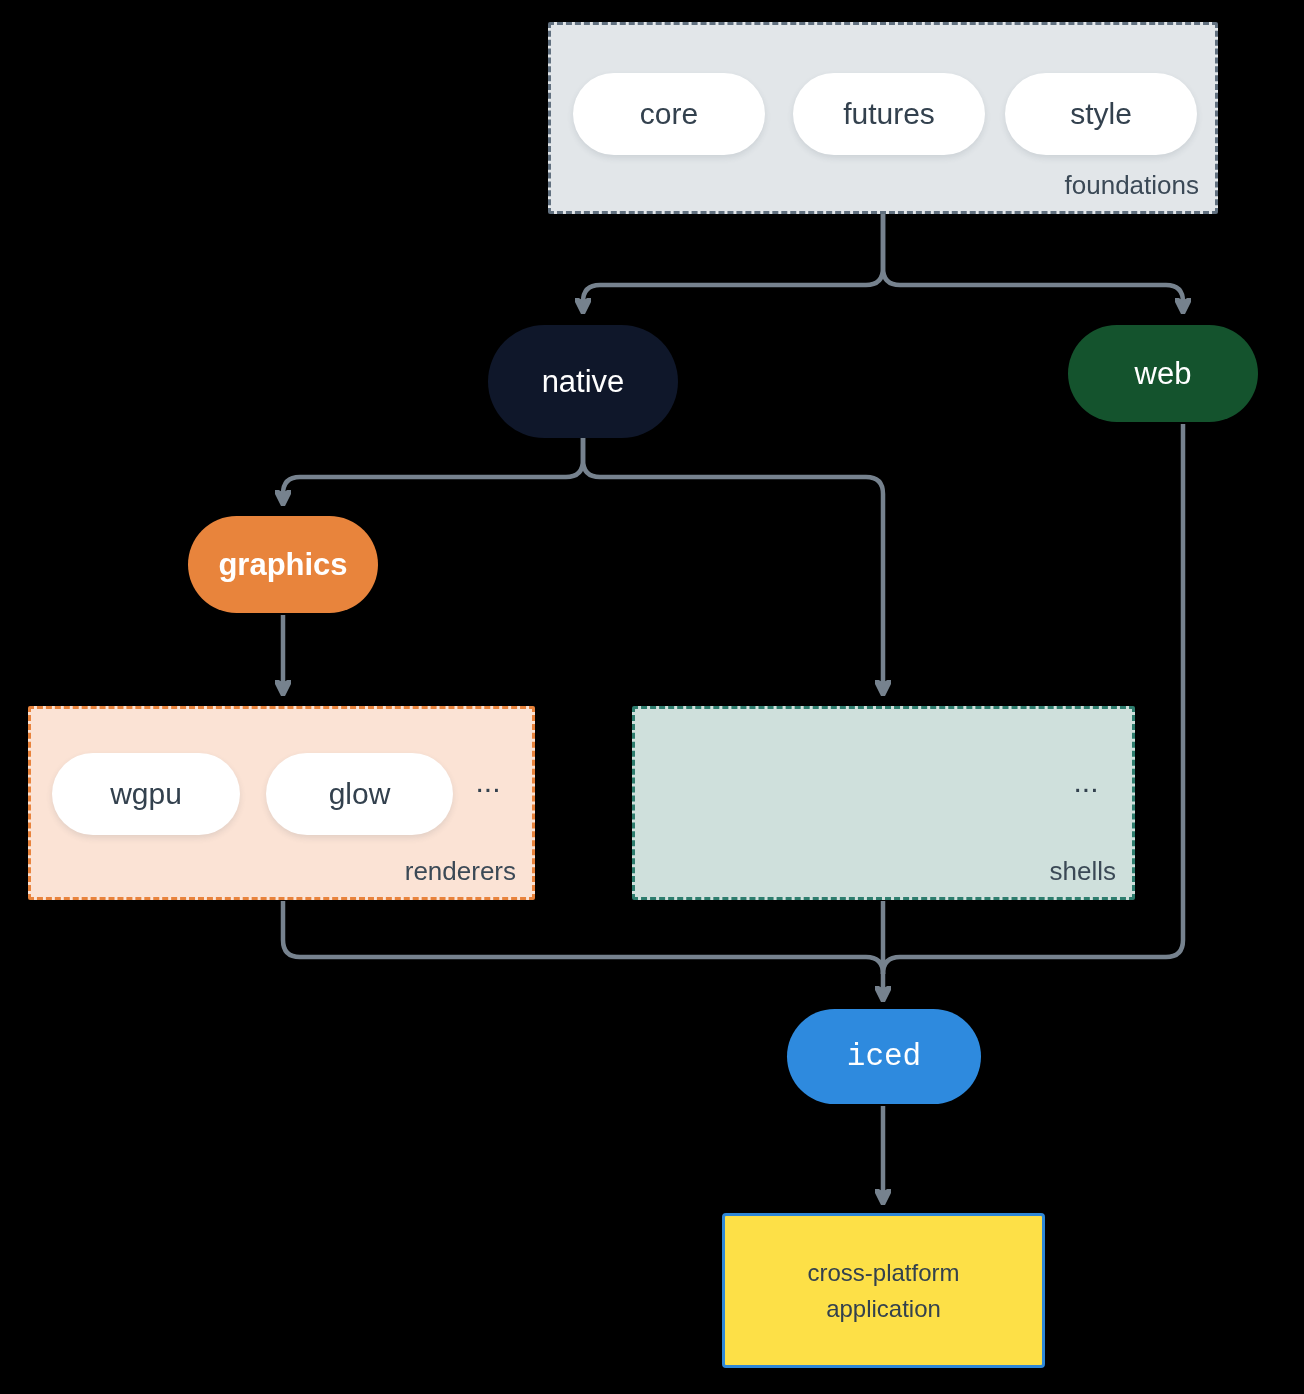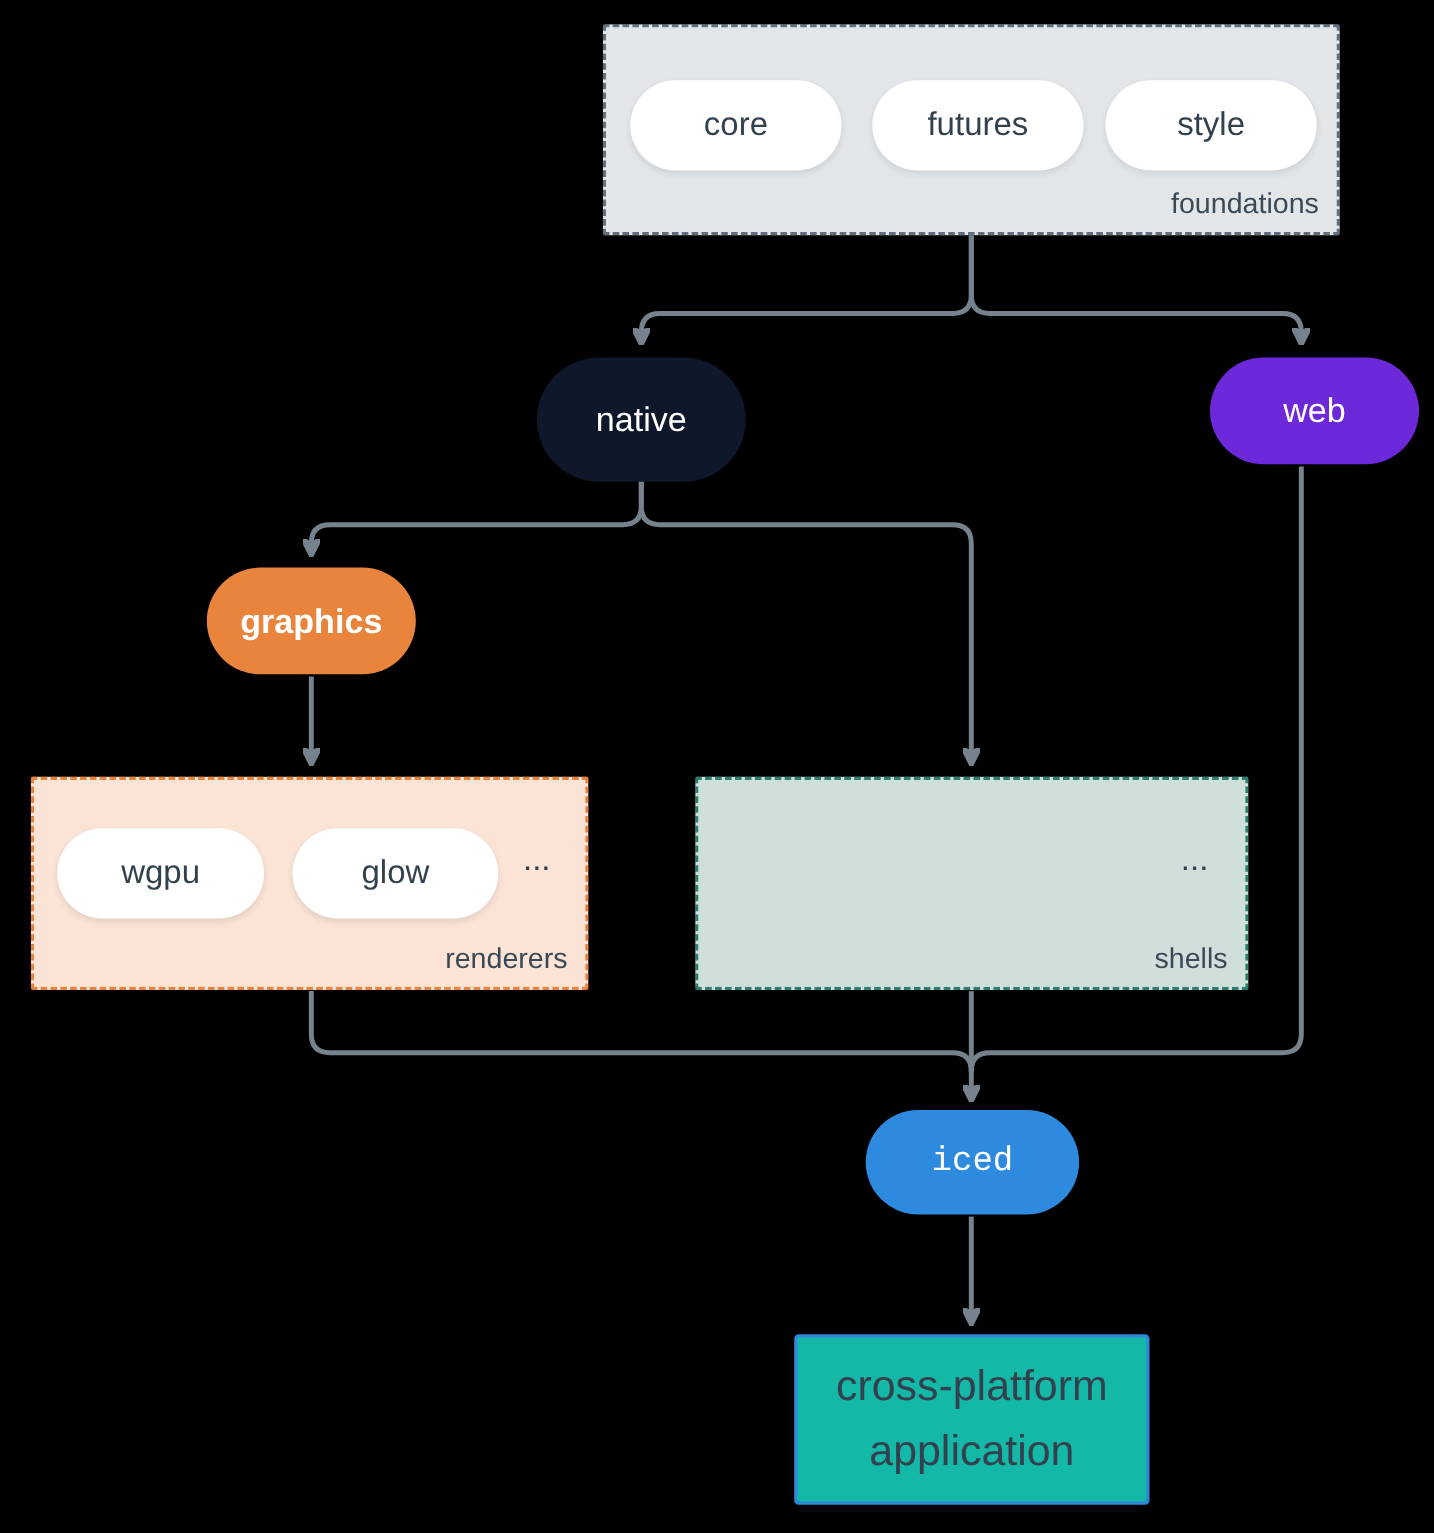--- a/index.html
+++ b/index.html
@@ -87,7 +87,7 @@
     border-radius: 60px;
   }
   .node-native  { left: 488px;  top: 325px;  width: 190px; height: 113px; background: #0f172a; }
-  .node-web     { left: 1100px; top: 325px;  width: 190px; height: 97px; background: #6d28d9; }
+  .node-web     { left: 1068px; top: 325px;  width: 190px; height: 97px; background: #14532d; }
   .node-graphics{ left: 188px;  top: 516px;  width: 190px; height: 97px; background: #e8843c; font-weight: bold; }
   .node-iced    { left: 787px;  top: 1009px; width: 194px; height: 95px; background: #2e8ade; font-family: Liberation Mono, monospace; }
   .app-box {

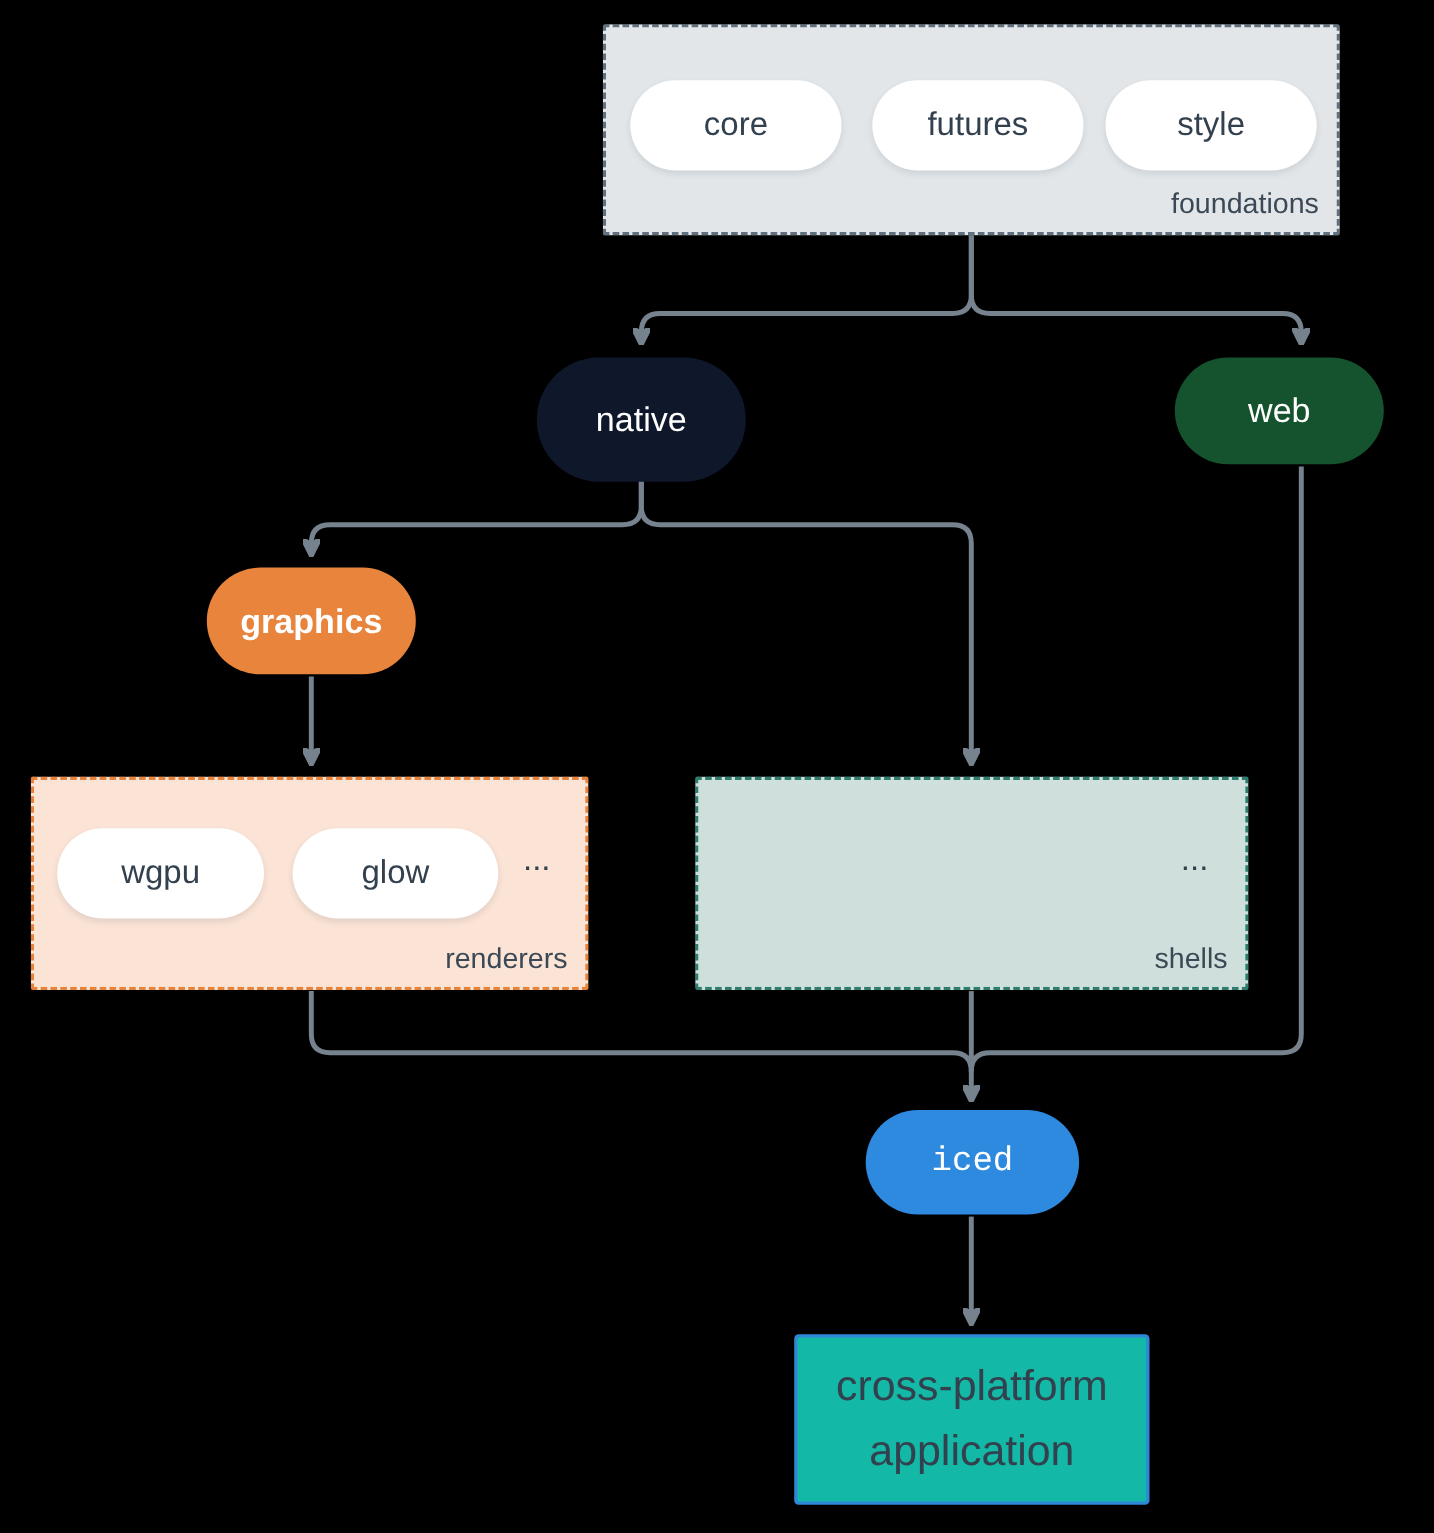--- a/index.html
+++ b/index.html
@@ -94,7 +94,7 @@
     position: absolute;
     left: 722px; top: 1213px; width: 323px; height: 155px;
     box-sizing: border-box;
-    background: #14b8a6;
+    background: #fde047;
     border: 3px solid #2e87d7;
     border-radius: 4px;
     display: flex;
@@ -102,7 +102,7 @@
     align-items: center;
     justify-content: center;
     color: #33414e;
-    font-size: 39px;
+    font-size: 24px;
     line-height: 1.5;
   }
 </style>

